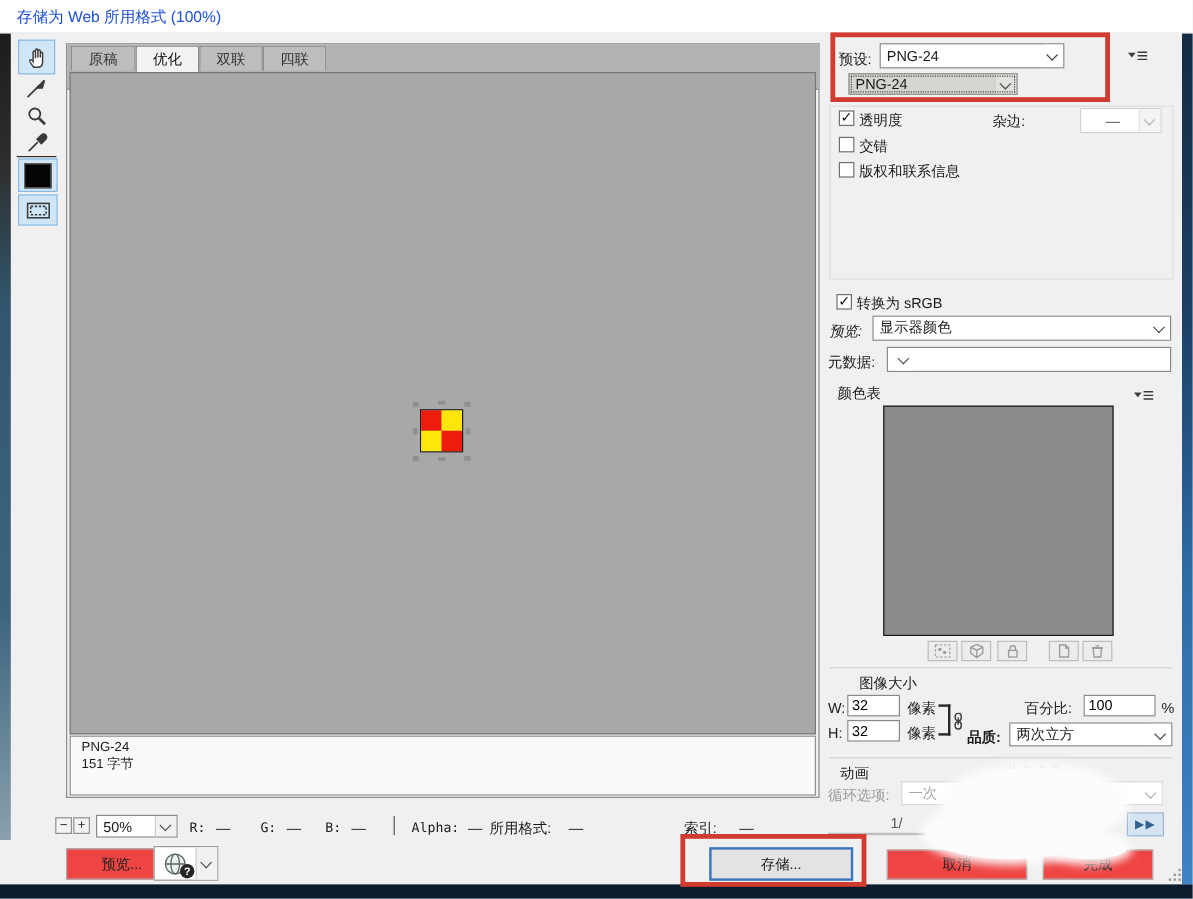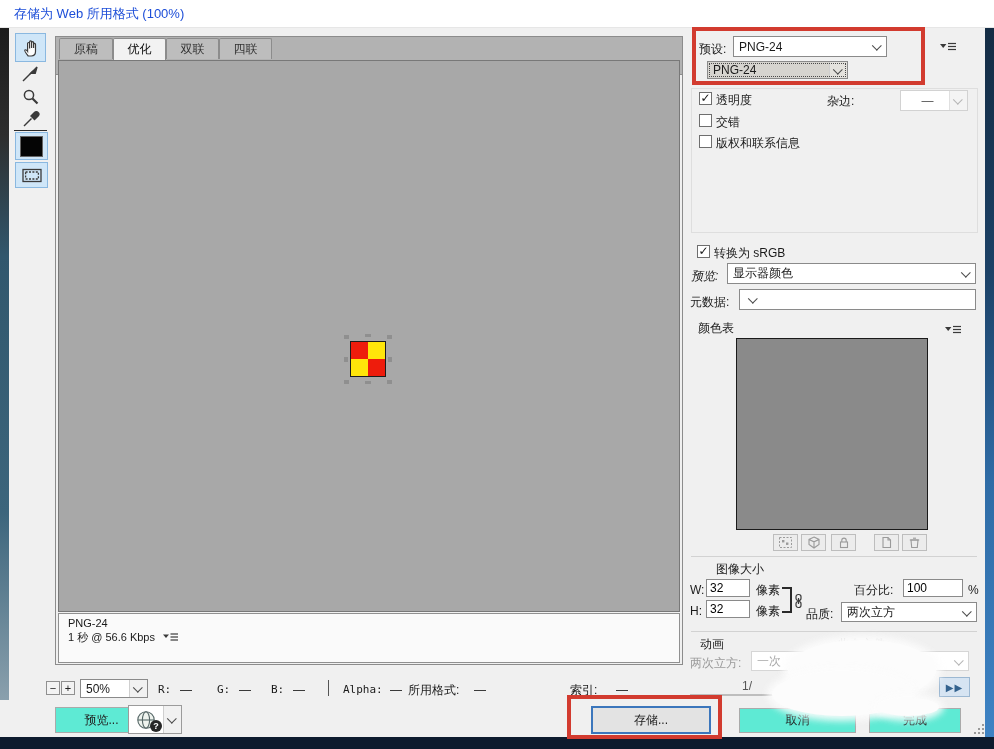--- a/index.html
+++ b/index.html
@@ -368,7 +368,7 @@
       </g>
     </svg>
 </span>
-<span class="abs label" style="left:806px;top:607px;">品质:</span>
+<span class="abs label" style="left:806px;top:607px;font-weight:bold;">品质:</span>
 <div class="abs combo" style="left:841px;top:602px;width:136px;height:20px;">
   <span class="val">两次立方</span>
   <span class="chev-btn" style="background:#fff;border-left:none;">

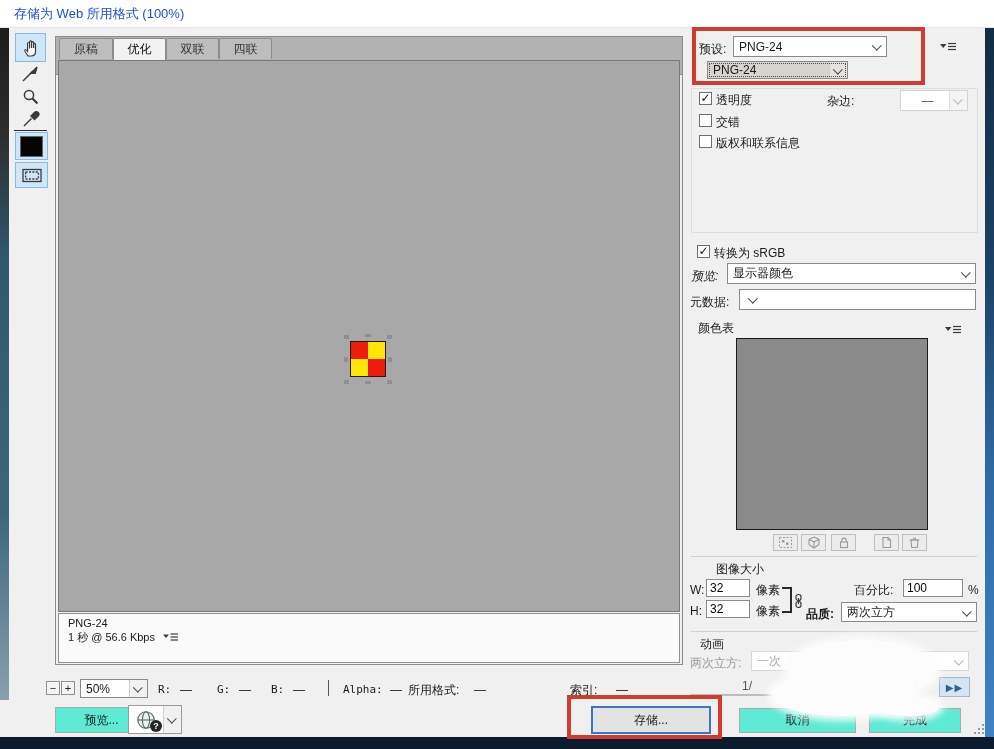--- a/index.html
+++ b/index.html
@@ -143,6 +143,7 @@
 
   <div class="abs" style="left:2px;top:576px;width:622px;height:50px;background:#fafafa;border:1px solid #909090;padding:2px 0 0 9px;">
     <div class="label" style="font-size:11px;line-height:14px;">PNG-24</div>
+    <div class="label" style="font-size:11px;line-height:14px;">151 字节</div>
     <div style="display:flex;align-items:center;">
       <span class="label" style="font-size:11px;line-height:14px;">1 秒 @ 56.6 Kbps</span>
       <span style="margin-left:8px;">

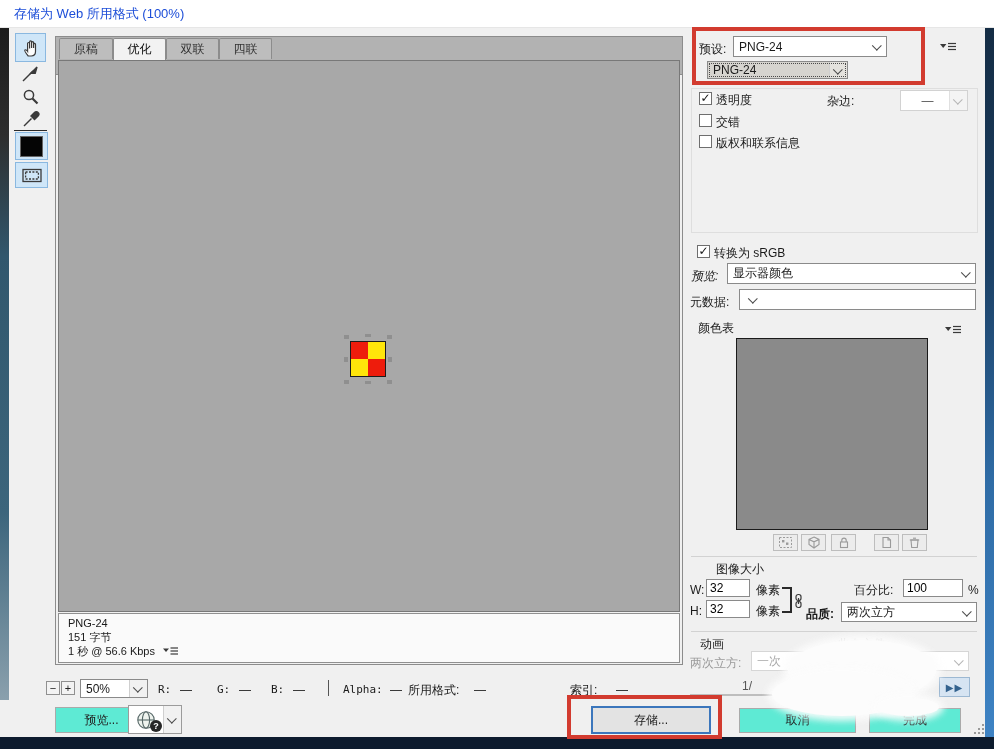--- a/index.html
+++ b/index.html
@@ -144,19 +144,6 @@
   <div class="abs" style="left:2px;top:576px;width:622px;height:50px;background:#fafafa;border:1px solid #909090;padding:2px 0 0 9px;">
     <div class="label" style="font-size:11px;line-height:14px;">PNG-24</div>
     <div class="label" style="font-size:11px;line-height:14px;">151 字节</div>
-    <div style="display:flex;align-items:center;">
-      <span class="label" style="font-size:11px;line-height:14px;">1 秒 @ 56.6 Kbps</span>
-      <span style="margin-left:8px;">
-        <svg width="15" height="10" viewBox="0 0 15 10">
-            <path d="M0 2.5l3 3.5 3-3.5z" fill="#3a3a3a"></path>
-          <g stroke="#3a3a3a" stroke-width="1.2">
-              <line x1="7.5" y1="2" x2="15" y2="2"></line>
-          <line x1="7.5" y1="5" x2="15" y2="5"></line>
-              <line x1="7.5" y1="8" x2="15" y2="8"></line>
-            </g>
-          </svg>
-      </span>
-    </div>
   </div>
 </div>
 

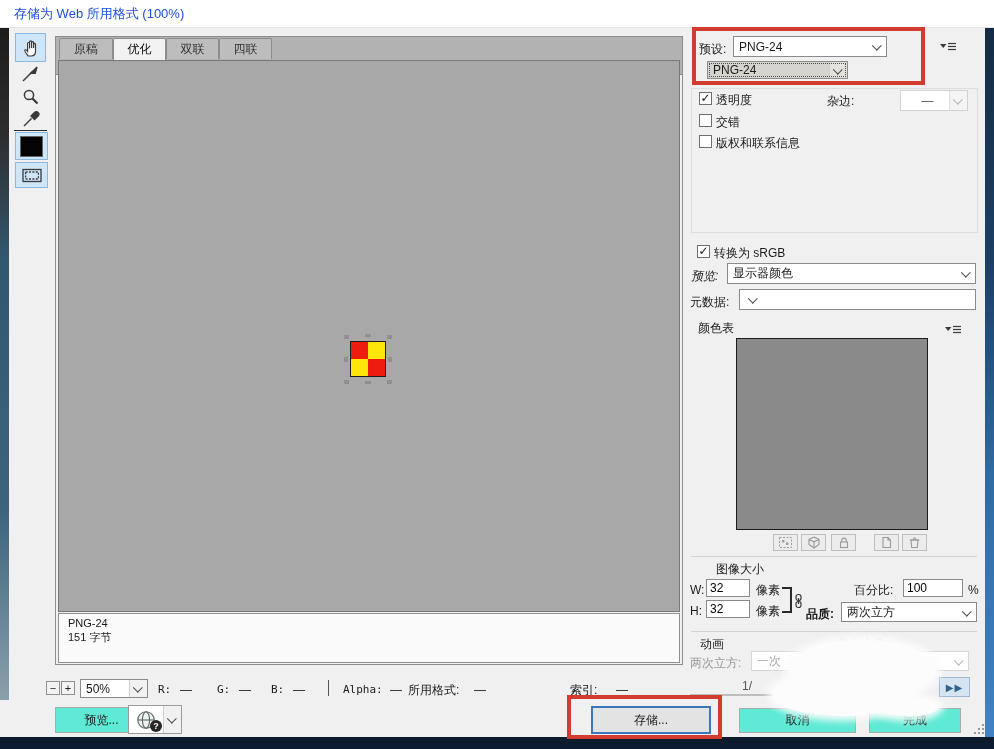--- a/index.html
+++ b/index.html
@@ -368,7 +368,7 @@
 <span class="abs label" style="left:700px;top:637px;">动画</span>
 <span class="abs label dim" style="left:838px;top:636px;font-size:11px;letter-spacing:1px;opacity:.75;">此血文件</span>
 
-<span class="abs label gray" style="left:690px;top:656px;">两次立方:</span>
+<span class="abs label gray" style="left:690px;top:656px;">循环选项:</span>
 <div class="abs combo disabled" style="left:751px;top:651px;width:218px;height:20px;border:1px solid #d6d6d6;">
   <span class="val">一次</span>
   <span class="chev-btn" style="background:#fff;border-left:none;">

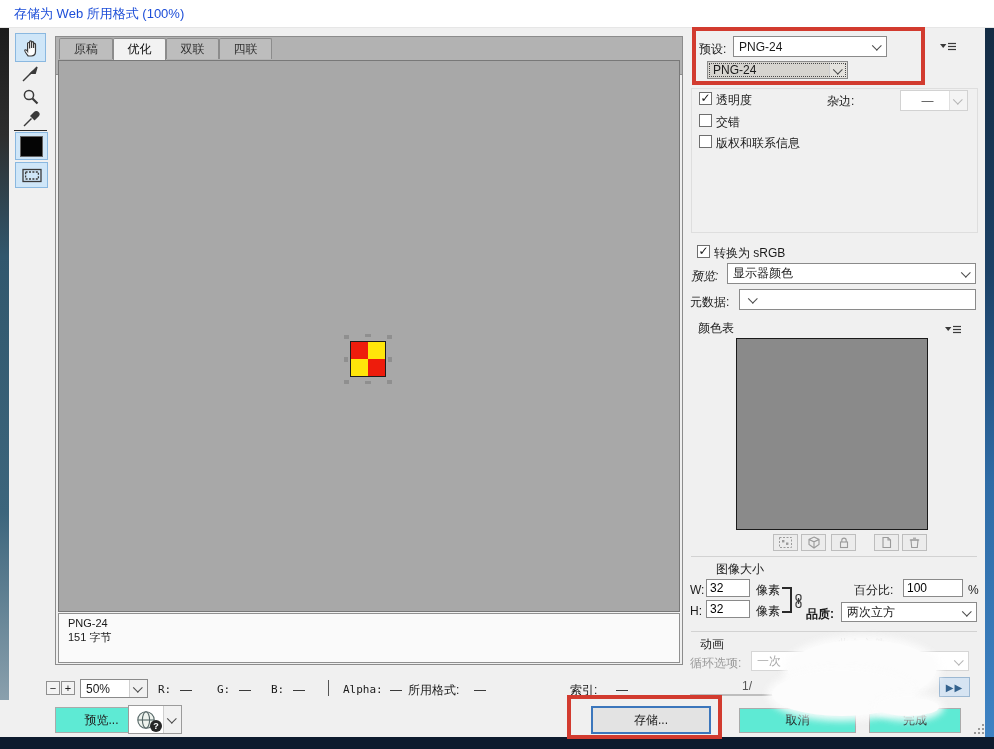--- a/index.html
+++ b/index.html
@@ -24,7 +24,7 @@
   .checkbox{width:13px;height:13px;background:#fff;border:1px solid #6e6e6e;
             text-align:center;line-height:11px;font-size:12px;color:#111;}
   .checkbox.checked::after{content:"✓";font-weight:bold;}
-  .btn{background:#5eead4;border:1px solid #aaaaaa;display:flex;align-items:center;
+  .btn{background:#ef4444;border:1px solid #aaaaaa;display:flex;align-items:center;
        justify-content:center;font-size:12px;color:#222;}
   .input{background:#fff;border:1px solid #8a8a8a;font-size:12px;padding:0 3px;
          font-family:"Liberation Sans","DejaVu Sans",sans-serif;}

